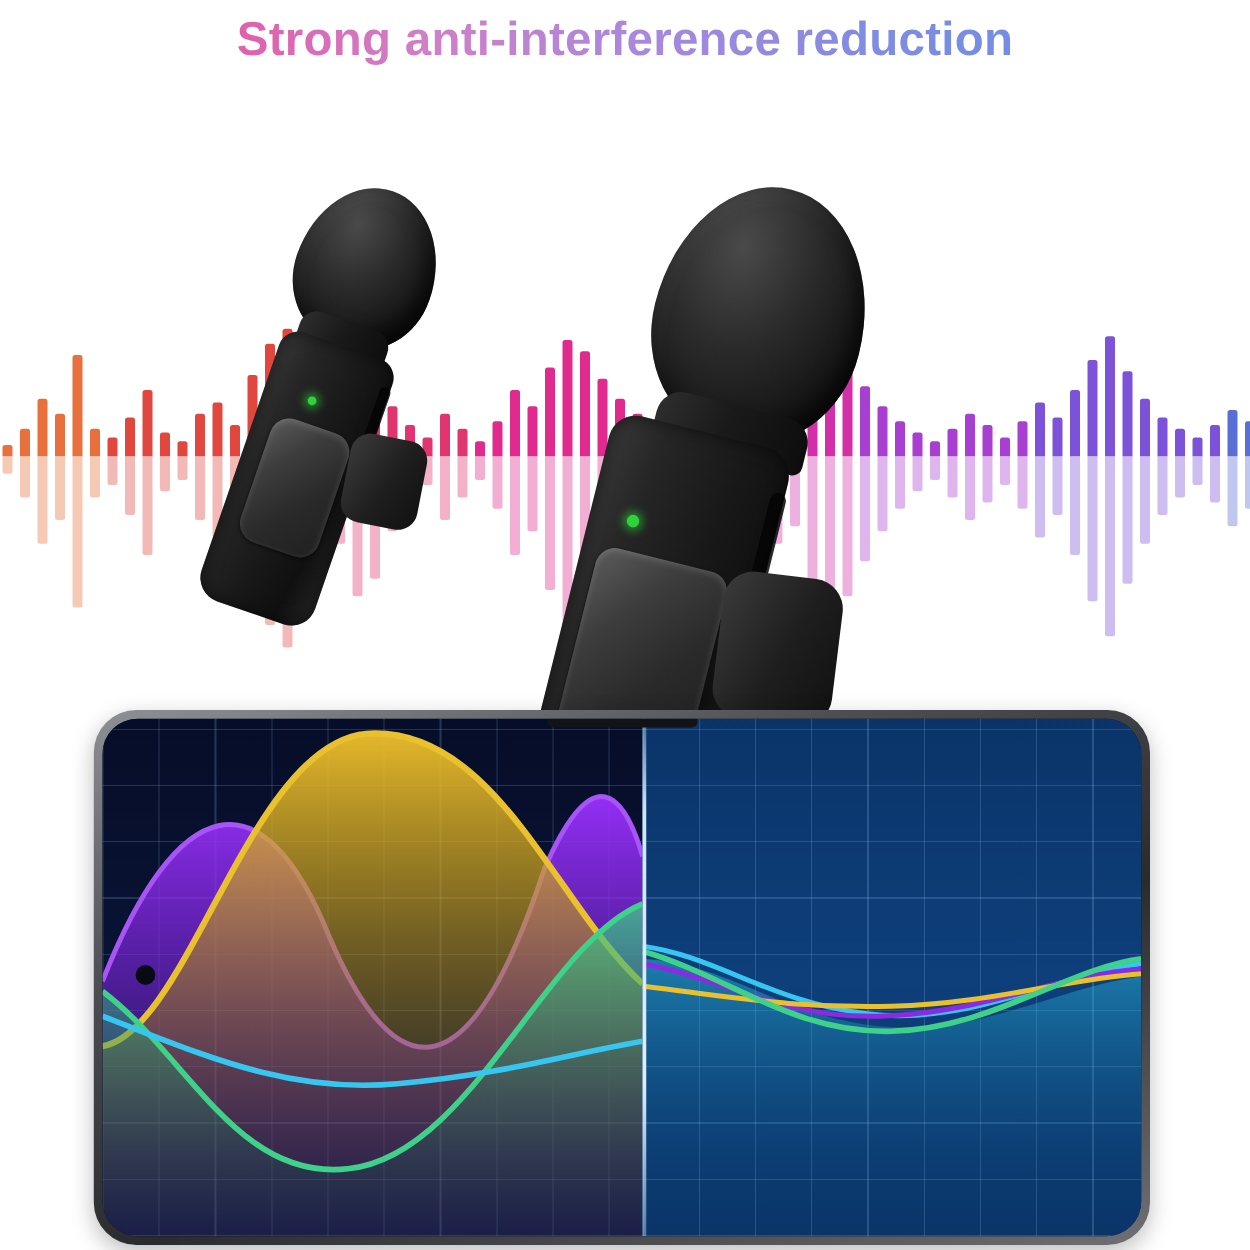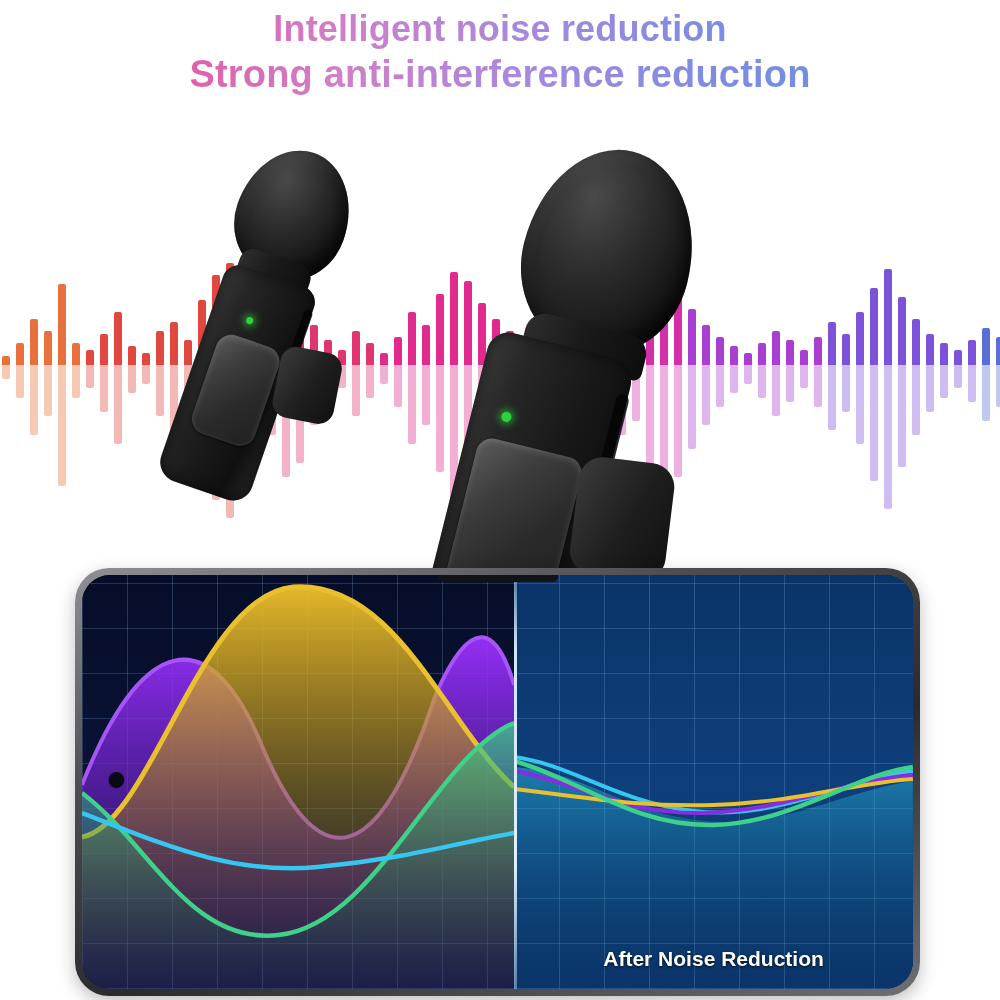--- a/index.html
+++ b/index.html
@@ -79,7 +79,6 @@
 <div id="stage">
 
   <div class="headline-block">
-    <div class="hl">Intelligent noise reduction</div>
     <div class="hl hl2">Strong anti-interference reduction</div>
   </div>
 

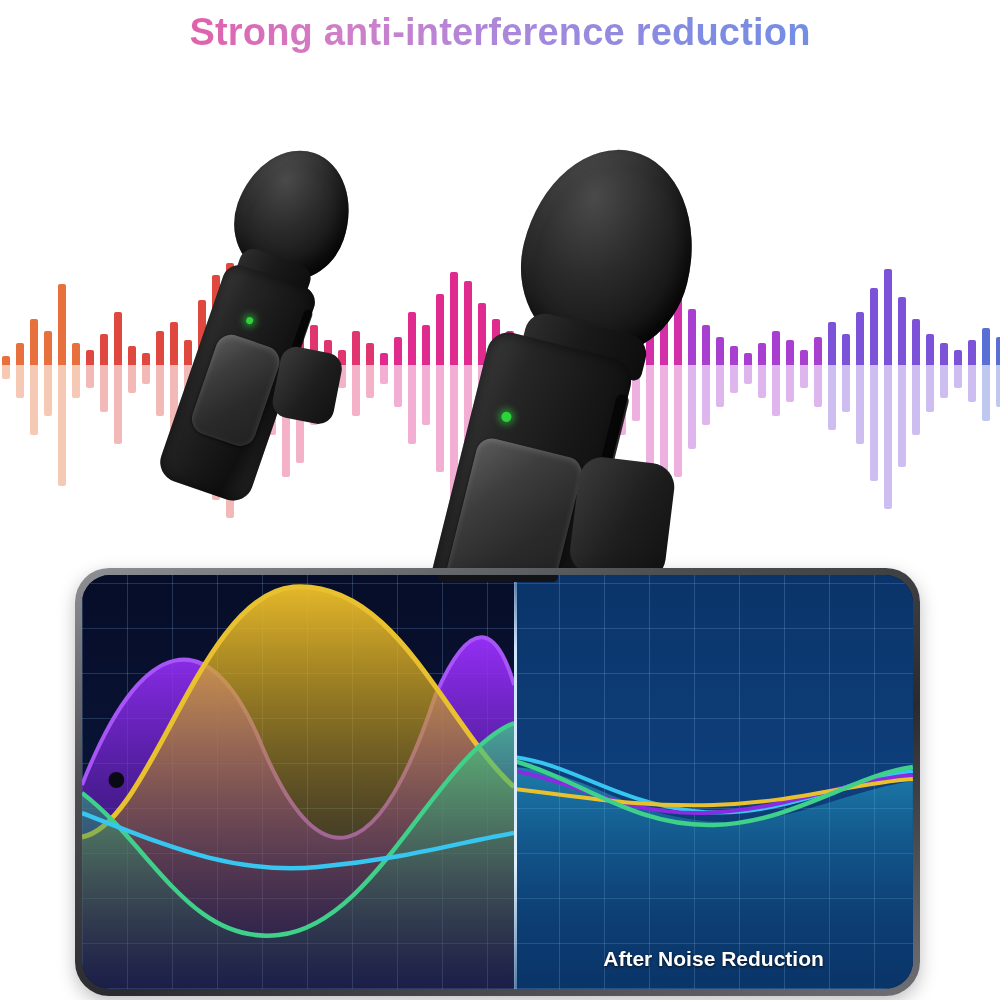--- a/index.html
+++ b/index.html
@@ -444,7 +444,6 @@
       <div id="divider"></div>
       <div id="notch"></div>
 
-      <div class="pane-label" id="label-after">After Noise Reduction</div>
     </div>
   </div>
 

